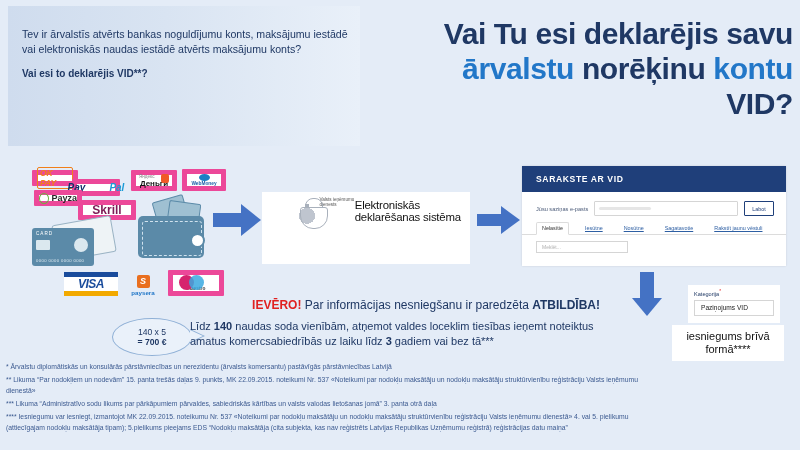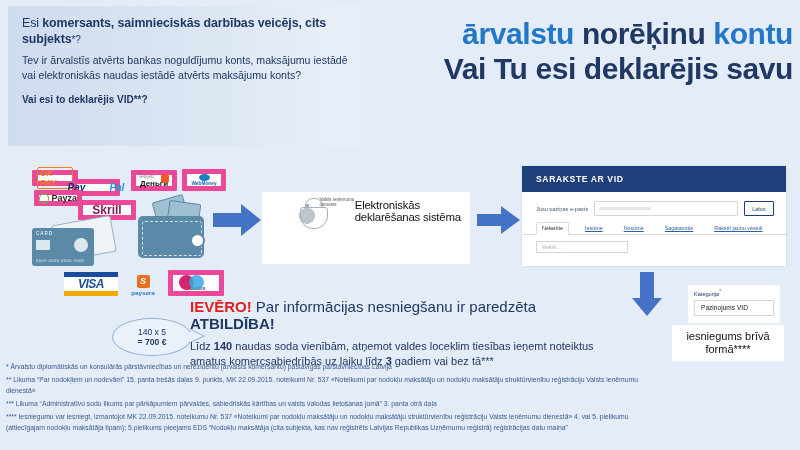--- a/index.html
+++ b/index.html
@@ -239,7 +239,6 @@
 <div class="stage">
 
   <div class="infobox">
-    <div class="q1"><span>Esi </span><b>komersants, saimnieciskās darbības veicējs, cits subjekts</b><span class="star">*?</span></div>
     <div class="body">Tev ir ārvalstīs atvērts bankas noguldījumu konts, maksājumu iestādē vai elektroniskās naudas iestādē atvērts maksājumu konts?</div>
     <div class="q2">Vai esi to deklarējis VID**?</div>
   </div>

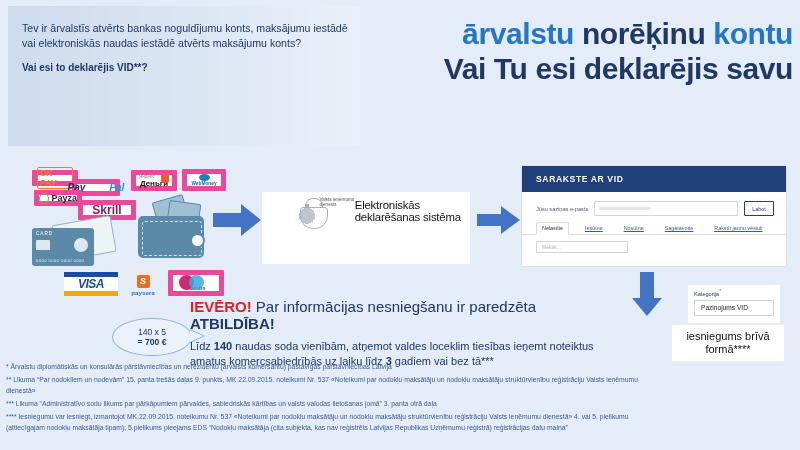--- a/index.html
+++ b/index.html
@@ -28,7 +28,7 @@
   .infobox .q1 b{font-weight:700;}
   .infobox .q1 .star{font-size:10px;}
   .infobox .body{
-    margin-top:5px;font-size:10.6px;font-weight:400;color:#1f3864;line-height:1.42;
+    margin-top:11px;font-size:10.6px;font-weight:400;color:#1f3864;line-height:1.42;
   }
   .infobox .q2{
     margin-top:11px;font-size:10px;font-weight:700;color:#1f3864;

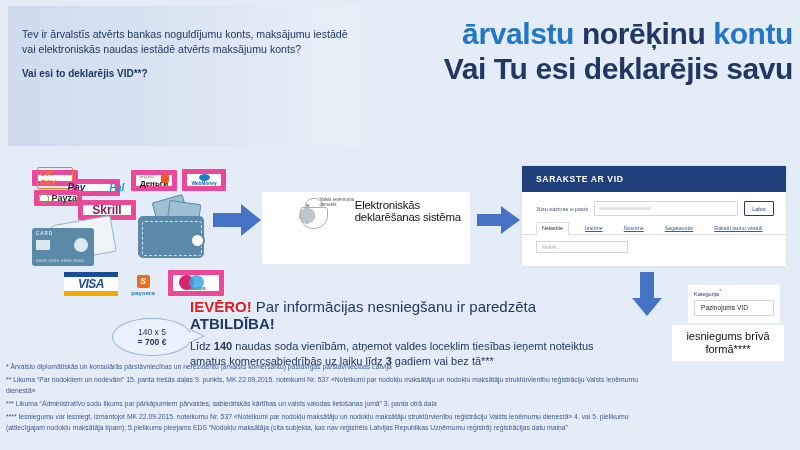--- a/index.html
+++ b/index.html
@@ -244,8 +244,8 @@
   </div>
 
   <div class="headline">
+    <div>Vai Tu esi deklarējis savu</div>
     <div><span class="lt">ārvalstu</span><span> norēķinu </span><span class="lt">kontu</span></div>
-    <div>Vai Tu esi deklarējis savu</div>
   </div>
 
   <div class="pay">

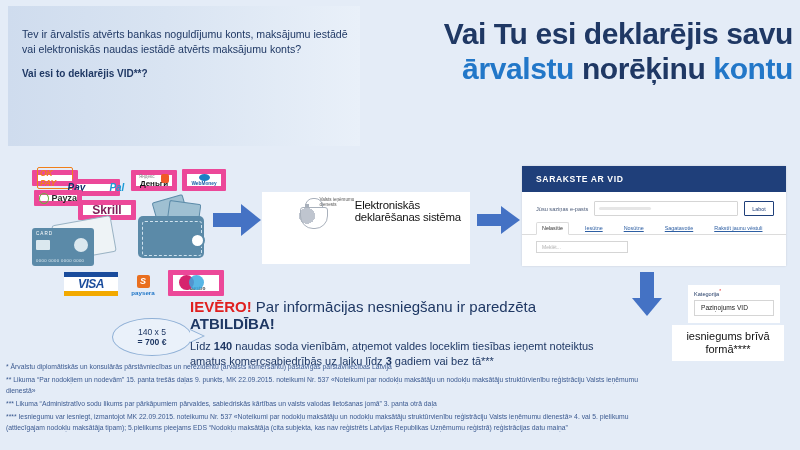--- a/index.html
+++ b/index.html
@@ -246,6 +246,7 @@
   <div class="headline">
     <div>Vai Tu esi deklarējis savu</div>
     <div><span class="lt">ārvalstu</span><span> norēķinu </span><span class="lt">kontu</span></div>
+    <div>VID?</div>
   </div>
 
   <div class="pay">

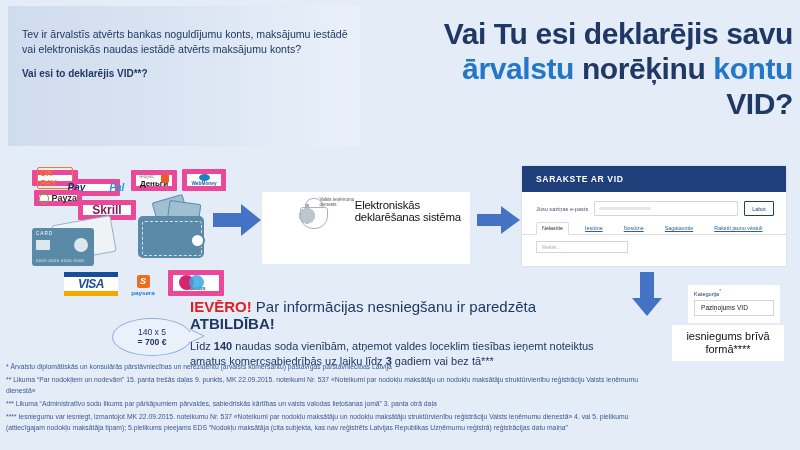--- a/index.html
+++ b/index.html
@@ -199,7 +199,7 @@
   .ievero{
     position:absolute;left:190px;top:298px;width:410px;
   }
-  .ievero .l1{font-size:15px;color:#1f3864;}
+  .ievero .l1{font-size:12px;color:#1f3864;text-align:right;}
   .ievero .l1 .red{color:#e02020;font-weight:700;}
   .ievero .l1 b{font-weight:700;}
   .ievero .l2{margin-top:7px;font-size:11px;color:#1f3864;line-height:1.35;}

